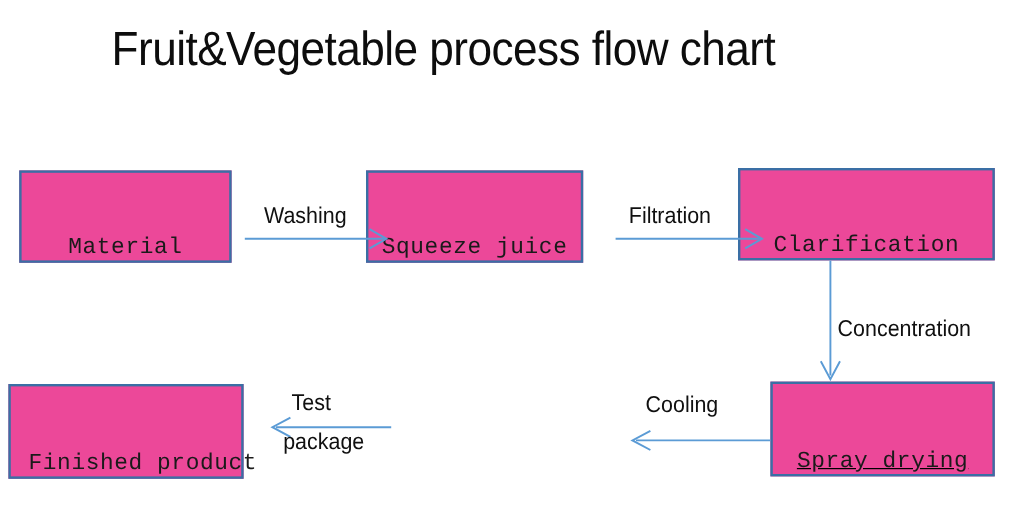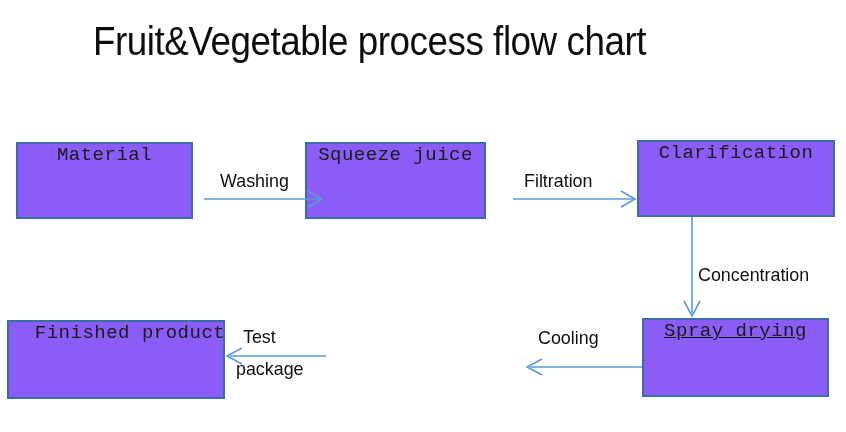--- a/index.html
+++ b/index.html
@@ -32,9 +32,9 @@
     position: absolute;
     box-sizing: border-box;
     border: 2px solid #3a6fa5;
-    background: #8b5cf6;
+    background: #ec4899;
     display: flex;
-    align-items: flex-start;
+    align-items: flex-end;
     justify-content: center;
   }
   .node-label {

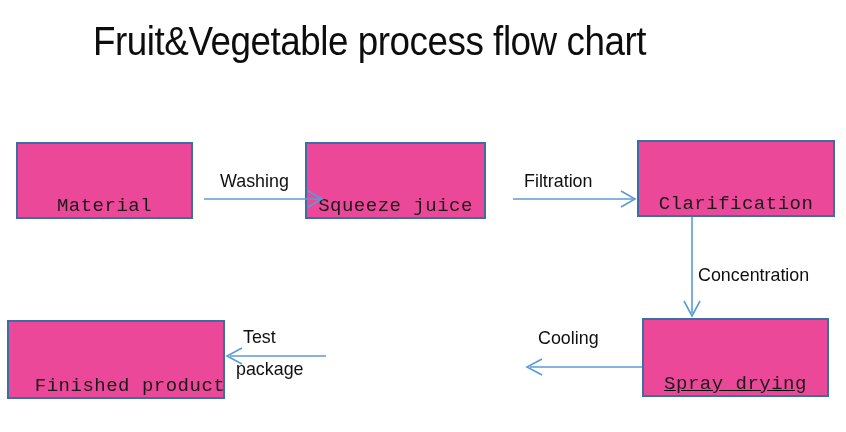--- a/index.html
+++ b/index.html
@@ -81,7 +81,7 @@
     <span class="node-label">Squeeze juice</span>
   </div>
 
-  <div class="node" style="left:637px; top:140px; width:198px; height:77px;">
+  <div class="node" style="left:615px; top:140px; width:214px; height:77px;">
     <span class="node-label">Clarification</span>
   </div>
 

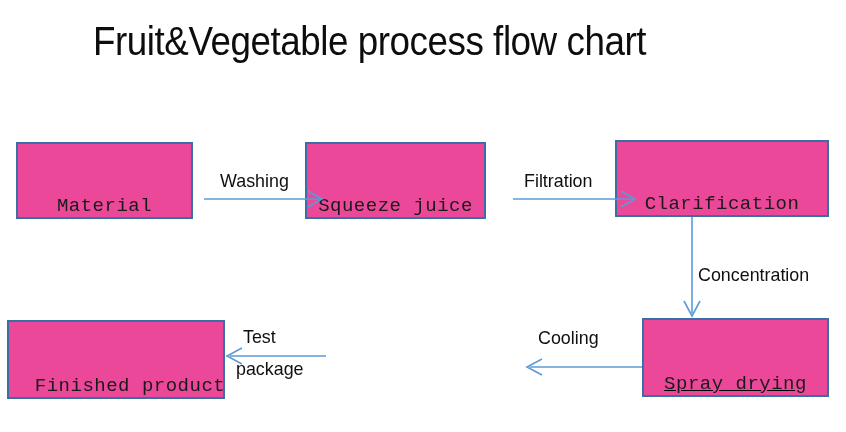--- a/index.html
+++ b/index.html
@@ -85,7 +85,7 @@
     <span class="node-label">Clarification</span>
   </div>
 
-  <div class="node" style="left:7px; top:320px; width:218px; height:79px;padding-left:28px;">
+  <div class="node" style="left:7px; top:320px; width:196px; height:79px;padding-left:28px;">
     <span class="node-label">Finished product</span>
   </div>
 

